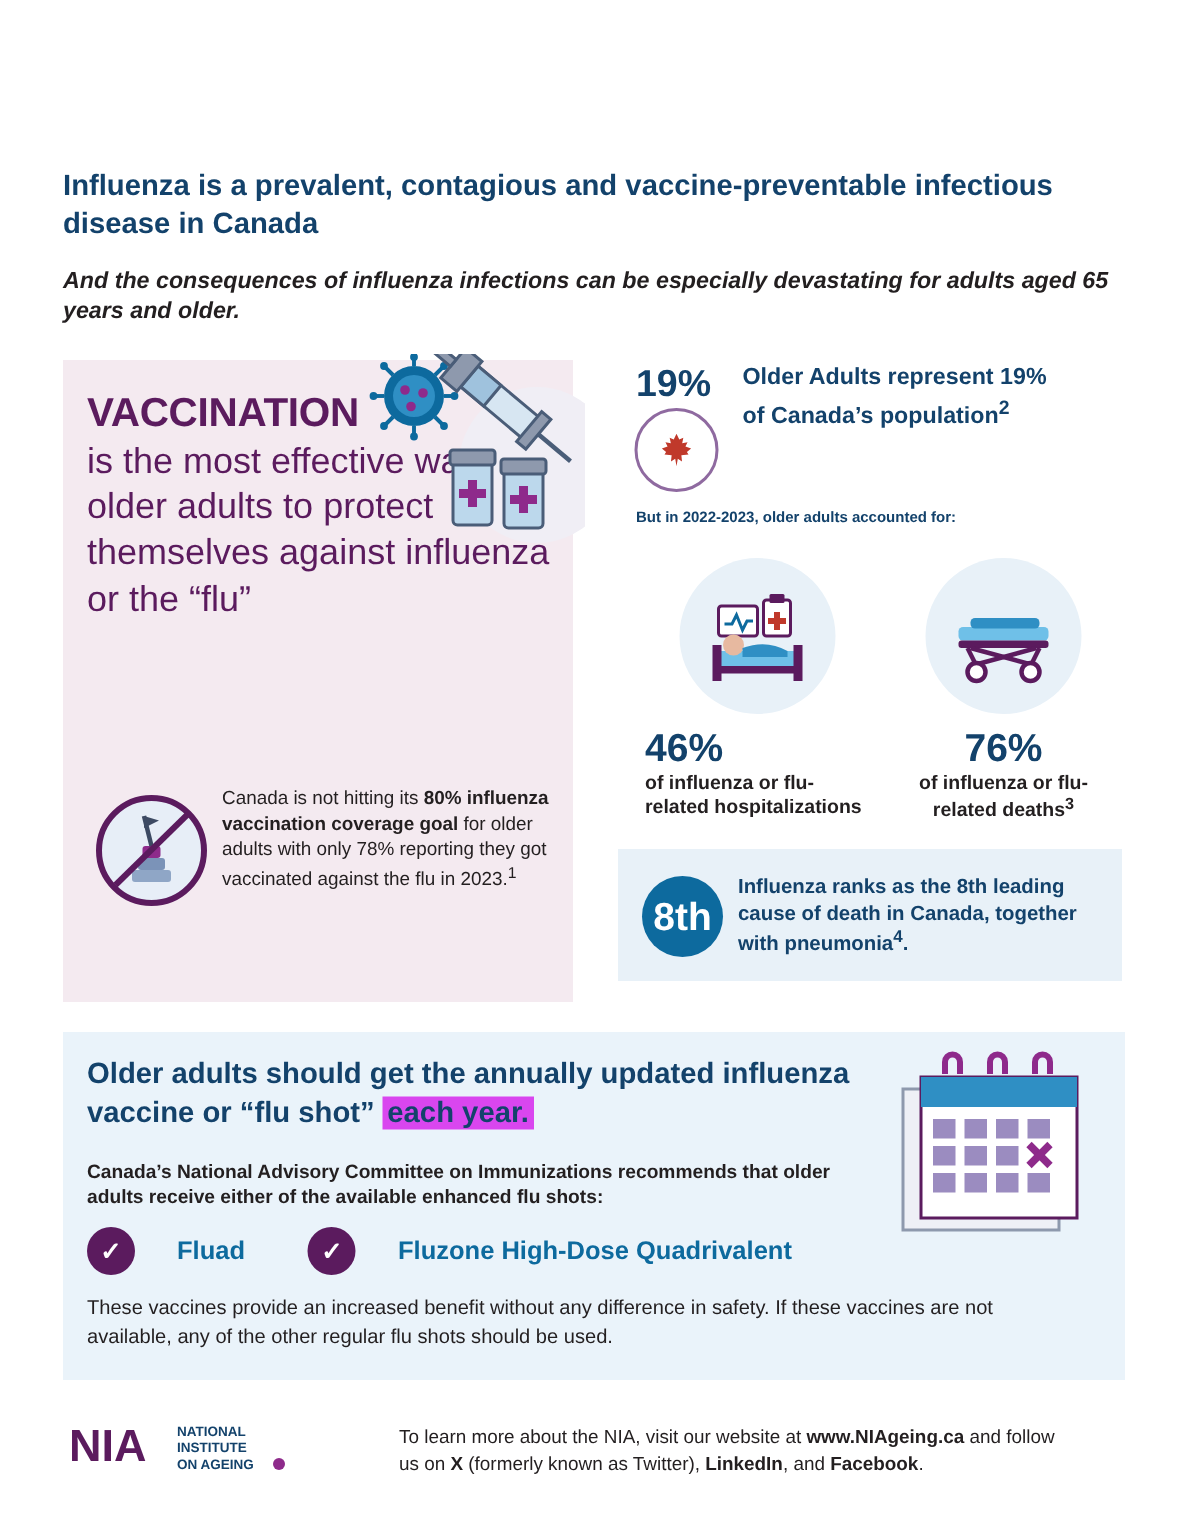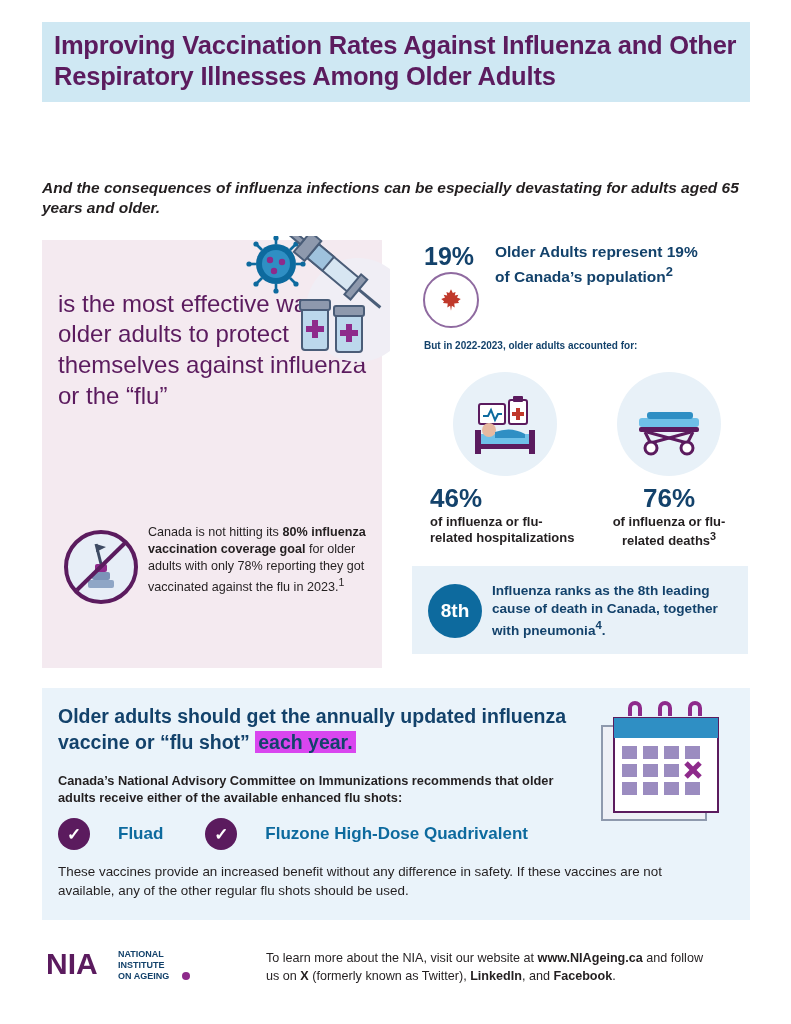--- a/index.html
+++ b/index.html
@@ -305,9 +305,6 @@
 
 <div class="page">
 
-  <div class="title-band">
-    <h1>Improving Vaccination Rates Against Influenza and Other Respiratory Illnesses Among Older Adults</h1>
-  </div>
 
   <div class="subhead2">And the consequences of influenza infections can be especially devastating for adults aged 65 years and older.</div>
 

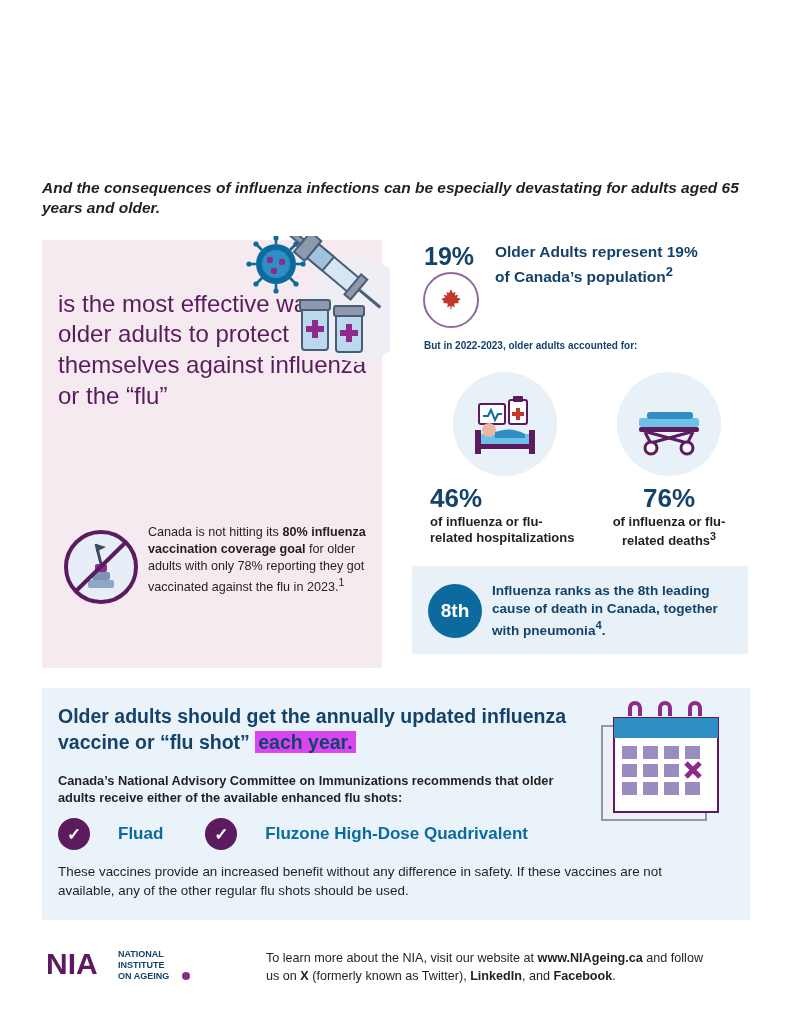--- a/index.html
+++ b/index.html
@@ -306,6 +306,7 @@
 <div class="page">
 
 
+  <div class="subhead">Influenza is a prevalent, contagious and vaccine-preventable infectious disease in Canada</div>
   <div class="subhead2">And the consequences of influenza infections can be especially devastating for adults aged 65 years and older.</div>
 
   <div class="pink-panel"></div>

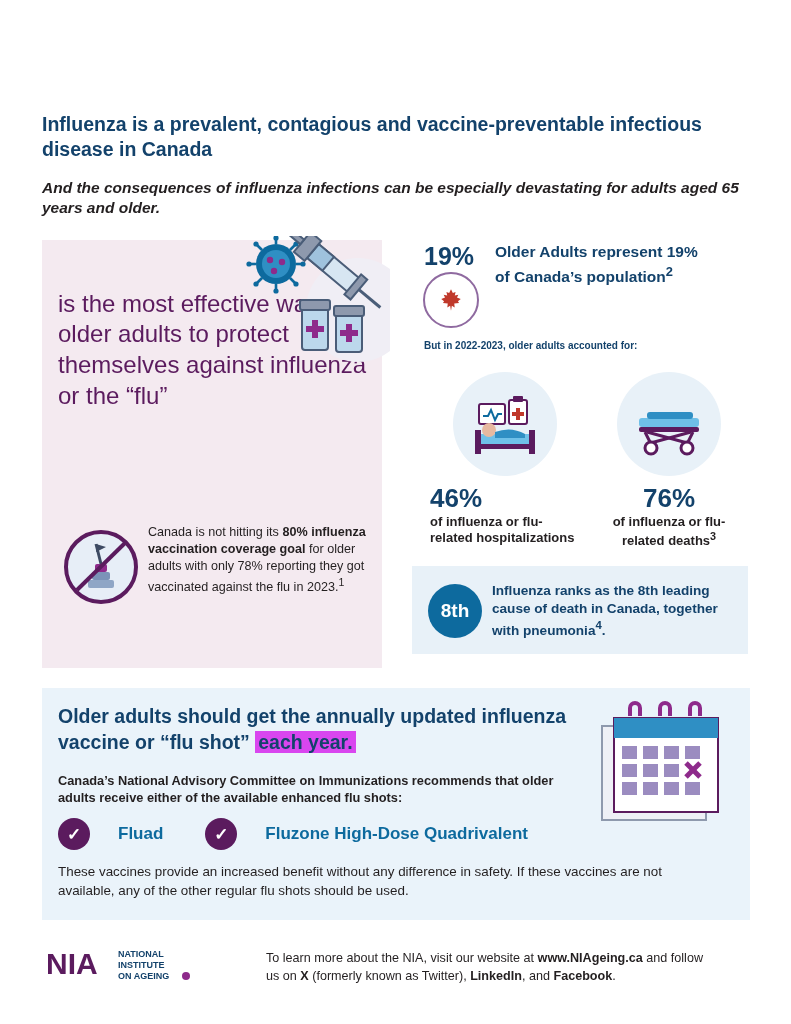--- a/index.html
+++ b/index.html
@@ -312,7 +312,7 @@
   <div class="pink-panel"></div>
 
   <div class="vacc-head">
-    <br>
+    <span class="big">VACCINATION</span><br>
     <span>is the most effective way for older adults to protect themselves against influenza or the “flu”</span>
   </div>
 

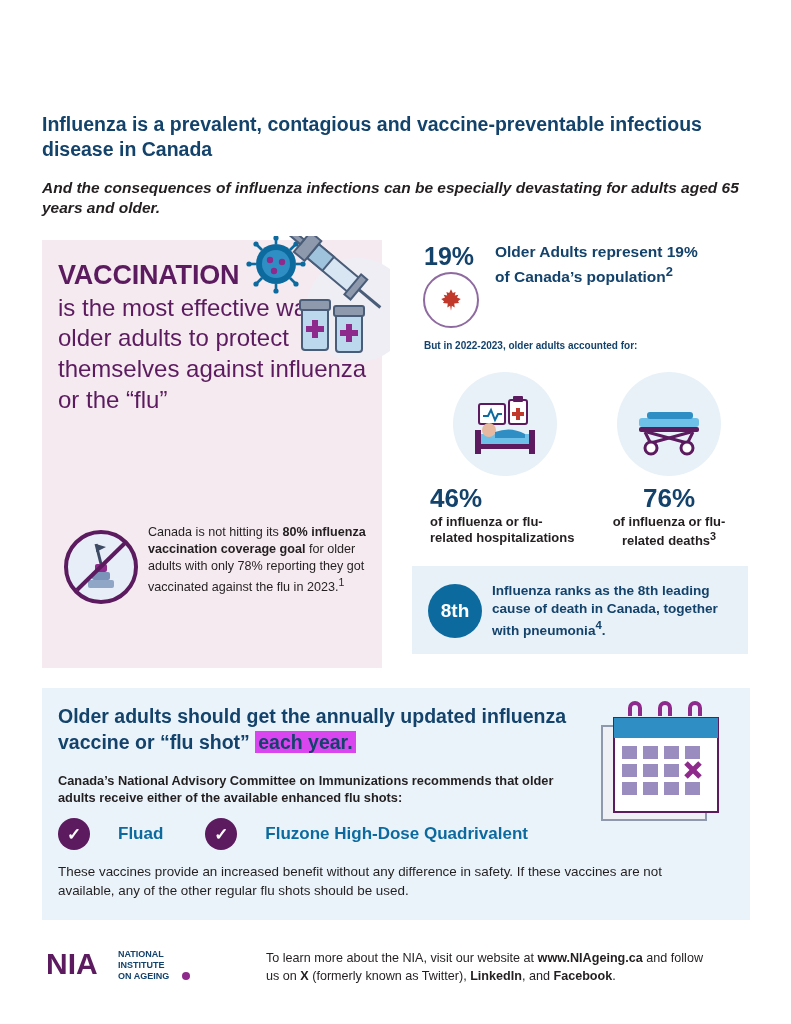--- a/index.html
+++ b/index.html
@@ -191,7 +191,7 @@
     border-radius: 50%;
     background: #0d6a9e;
     color: #ffffff;
-    font-size: 19px;
+    font-size: 26px;
     font-weight: bold;
     display: flex;
     align-items: center;

